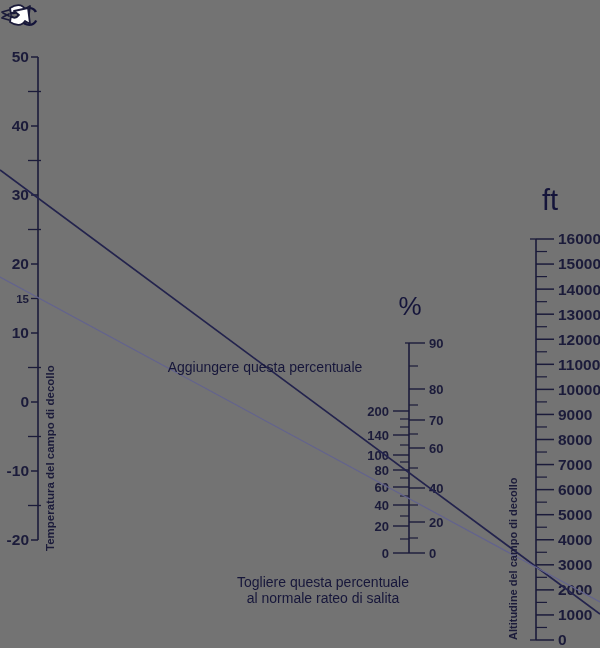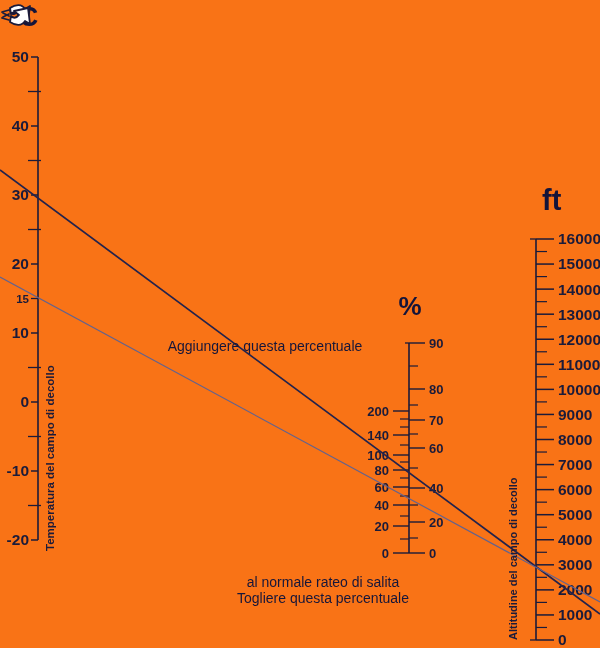--- a/index.html
+++ b/index.html
@@ -4,7 +4,7 @@
 <style>
   html,body{margin:0;padding:0;background:#fff;}
   .stage{
-    position:relative;width:600px;height:648px;background:#f97316;overflow:hidden;
+    position:relative;width:600px;height:648px;background:#737373;overflow:hidden;
     font-family:"Liberation Sans","DejaVu Sans",sans-serif;color:#1b1b3a;
   }
   .stage svg{position:absolute;left:0;top:0;}

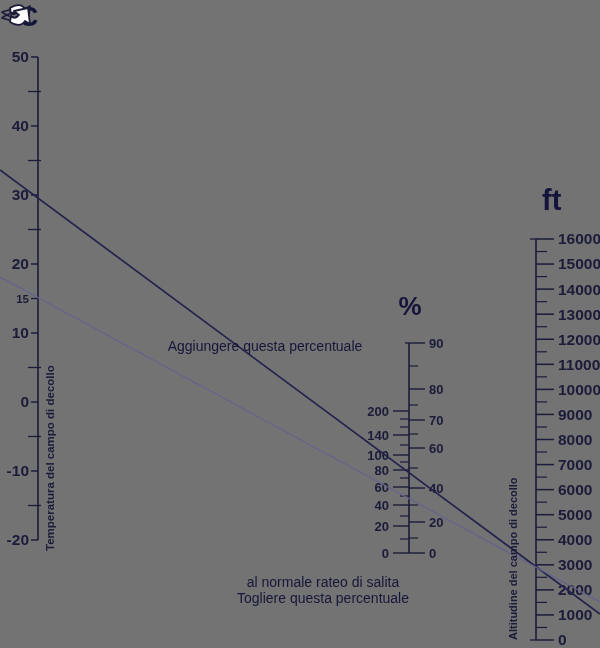--- a/index.html
+++ b/index.html
@@ -8,7 +8,7 @@
     font-family:"Liberation Sans","DejaVu Sans",sans-serif;color:#1b1b3a;
   }
   .stage svg{position:absolute;left:0;top:0;}
-  .unit-title{position:absolute;font-weight:700;color:#14143a;letter-spacing:0;}
+  .unit-title{position:absolute;font-weight:400;color:#14143a;letter-spacing:0;}
   .t-c{left:8px;top:2px;font-size:27px;}
   .t-p{left:386px;top:291px;width:48px;text-align:center;font-size:26px;}
   .t-f{left:542px;top:184px;font-size:29px;}

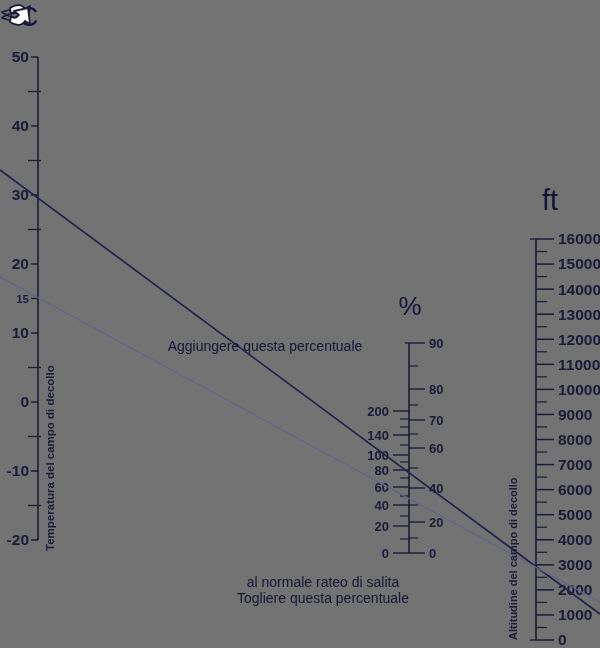--- a/index.html
+++ b/index.html
@@ -19,7 +19,7 @@
   .vl-temp{left:44px;top:358px;height:200px;}
   .vl-alt{left:507px;top:474px;height:170px;font-size:11px;}
   .ann{position:absolute;text-align:center;font-size:14px;line-height:16px;color:#16163a;}
-  .ann-1{left:150px;top:338px;width:230px;}
+  .ann-1{left:150px;top:359px;width:230px;}
   .ann-2{left:212px;top:574px;width:222px;}
   .arrow{position:absolute;}
   .ar-1{left:358px;top:355px;}

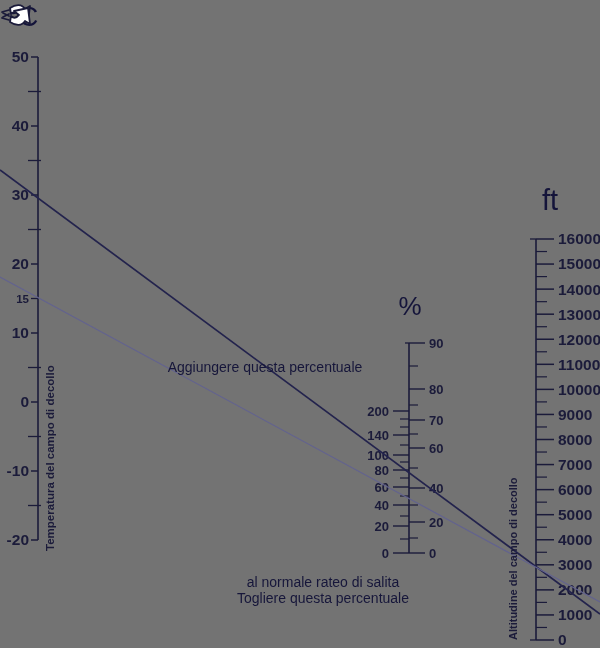--- a/index.html
+++ b/index.html
@@ -170,8 +170,8 @@
     <div>Aggiungere questa percentuale</div>
   </div>
   <div class="ann ann-2">
+    <div>Togliere questa percentuale</div>
     <div>al normale rateo di salita</div>
-    <div>Togliere questa percentuale</div>
   </div>
 
   <svg class="arrow ar-1" width="36" height="36" viewBox="0 0 36 36">

